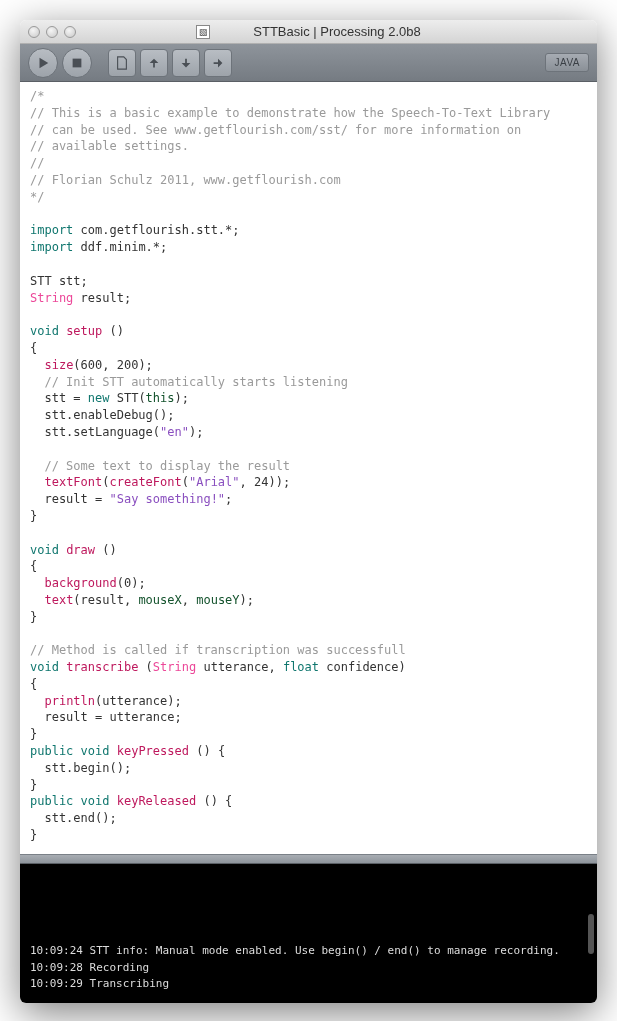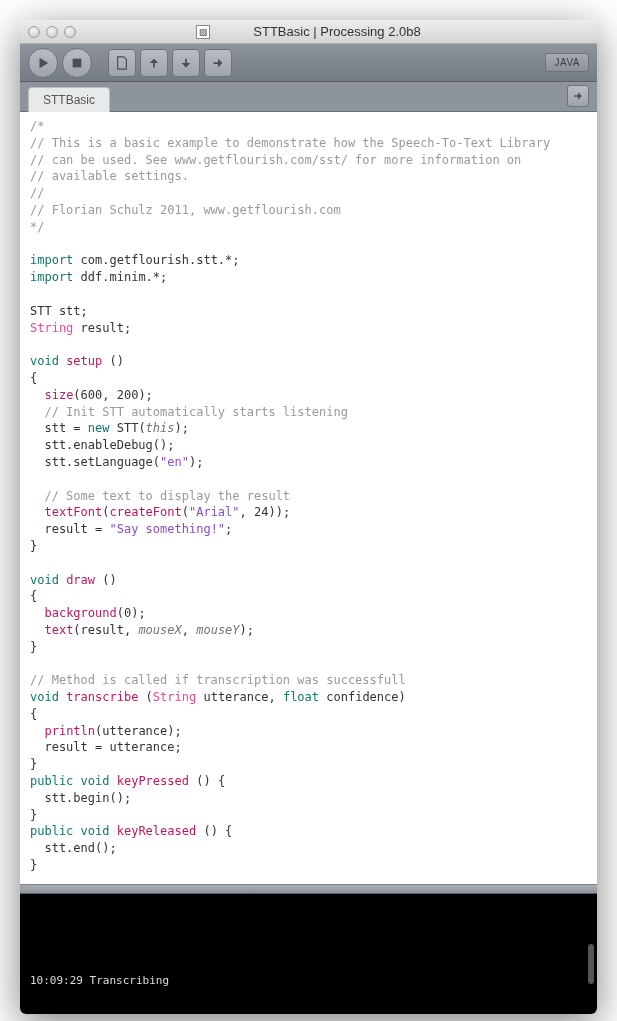--- a/index.html
+++ b/index.html
@@ -191,15 +191,6 @@
     <div class="mode-badge">JAVA</div>
   </div>
 
-  <div class="tabstrip">
-    <div class="tab">STTBasic</div>
-    <div class="tabstrip-spacer"></div>
-    <div class="tab-add">
-      <svg viewBox="0 0 16 16" width="12" height="12">
-          <path fill="currentColor" d="M13 8L8 3v4H3v2h5v4z"></path>
-        </svg>
-    </div>
-  </div>
 
   <div class="editor" id="editor"><div><span class="c-comment">/*</span></div><div><span class="c-comment">// This is a basic example to demonstrate how the Speech-To-Text Library</span></div><div><span class="c-comment">// can be used. See www.getflourish.com/sst/ for more information on</span></div><div><span class="c-comment">// available settings.</span></div><div><span class="c-comment">//</span></div><div><span class="c-comment">// Florian Schulz 2011, www.getflourish.com</span></div><div><span class="c-comment">*/</span></div><div>&nbsp;</div><div><span class="c-keyword">import</span><span> com.getflourish.stt.*;</span></div><div><span class="c-keyword">import</span><span> ddf.minim.*;</span></div><div>&nbsp;</div><div><span>STT stt;</span></div><div><span class="c-type">String</span><span> result;</span></div><div>&nbsp;</div><div><span class="c-keyword">void</span><span class="c-func"> setup</span><span> ()</span></div><div><span>{</span></div><div><span>  </span><span class="c-func">size</span><span>(600, 200);</span></div><div><span class="c-comment">  // Init STT automatically starts listening</span></div><div><span>  stt = </span><span class="c-keyword">new</span><span> STT(</span><span class="c-const">this</span><span>);</span></div><div><span>  stt.enableDebug();</span></div><div><span>  stt.setLanguage(</span><span class="c-str">"en"</span><span>);</span></div><div>&nbsp;</div><div><span class="c-comment">  // Some text to display the result</span></div><div><span>  </span><span class="c-func">textFont</span><span>(</span><span class="c-func">createFont</span><span>(</span><span class="c-str">"Arial"</span><span>, 24));</span></div><div><span>  result = </span><span class="c-str">"Say something!"</span><span>;</span></div><div><span>}</span></div><div>&nbsp;</div><div><span class="c-keyword">void</span><span class="c-func"> draw</span><span> ()</span></div><div><span>{</span></div><div><span>  </span><span class="c-func">background</span><span>(0);</span></div><div><span>  </span><span class="c-func">text</span><span>(result, </span><span class="c-const">mouseX</span><span>, </span><span class="c-const">mouseY</span><span>);</span></div><div><span>}</span></div><div>&nbsp;</div><div><span class="c-comment">// Method is called if transcription was successfull</span></div><div><span class="c-keyword">void</span><span class="c-func"> transcribe </span><span>(</span><span class="c-type">String</span><span> utterance, </span><span class="c-keyword">float</span><span> confidence)</span></div><div><span>{</span></div><div><span>  </span><span class="c-func">println</span><span>(utterance);</span></div><div><span>  result = utterance;</span></div><div><span>}</span></div><div><span class="c-keyword">public</span><span> </span><span class="c-keyword">void</span><span class="c-func"> keyPressed</span><span> () {</span></div><div><span>  stt.begin();</span></div><div><span>}</span></div><div><span class="c-keyword">public</span><span> </span><span class="c-keyword">void</span><span class="c-func"> keyReleased</span><span> () {</span></div><div><span>  stt.end();</span></div><div><span>}</span></div></div>
 

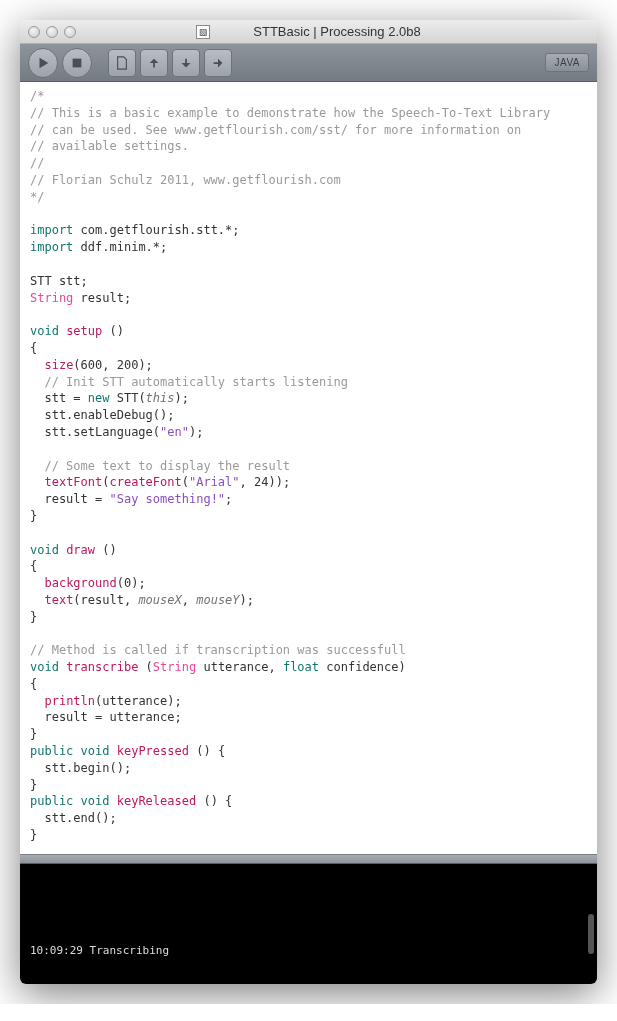--- a/index.html
+++ b/index.html
@@ -114,7 +114,7 @@
   .c-type    { color: #ec4899; }
   .c-func    { color: #be185d; }
   .c-str     { color: #8a4fbf; }
-  .c-const   { color: #737373; font-style: italic; }
+  .c-const   { color: #14532d; }
   .divider {
     height: 10px;
     background: linear-gradient(#a8adb3, #8e949b);

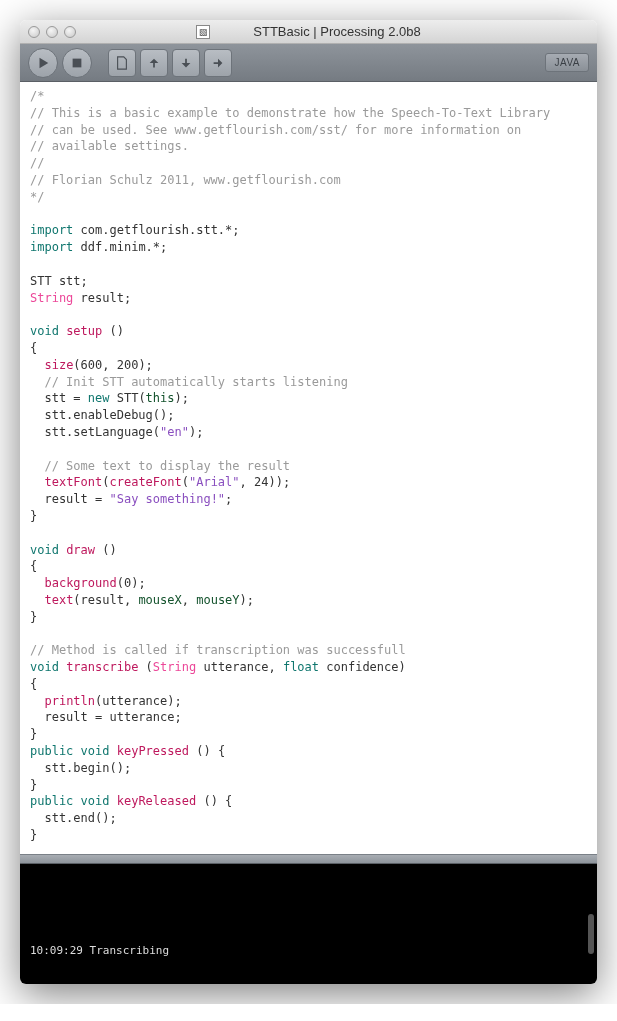--- a/index.html
+++ b/index.html
@@ -198,7 +198,7 @@
 
   <div class="console" id="console">
     <div class="console-scroll"></div>
-  <div>10:09:29 Transcribing</div></div>
+  <div>10:09:24 STT info: Manual mode enabled. Use begin() / end() to manage recording.</div><div>10:09:29 Transcribing</div></div>
 
 </div>
 

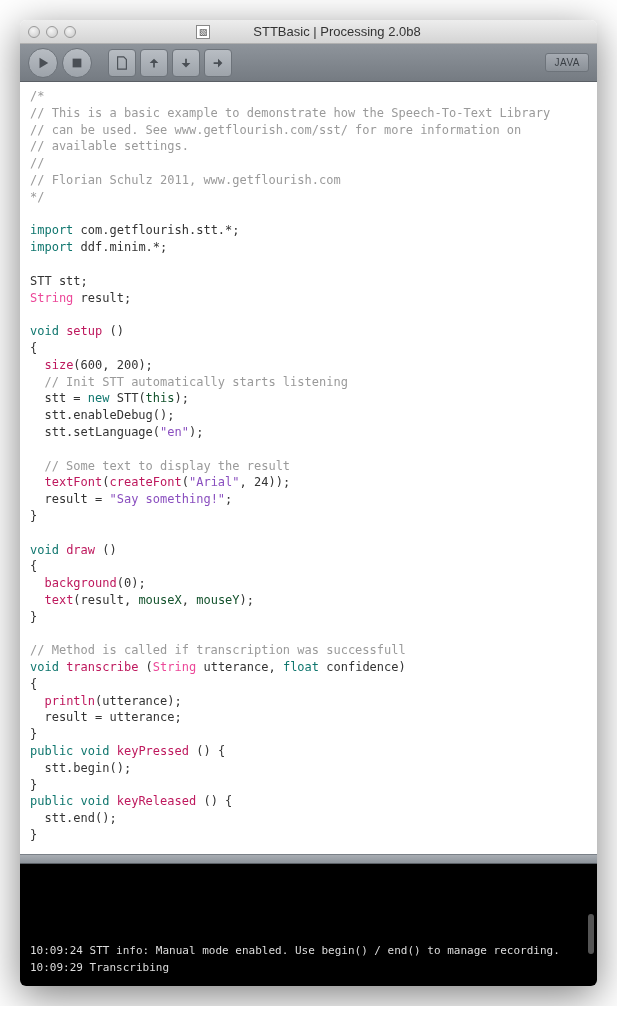--- a/index.html
+++ b/index.html
@@ -198,7 +198,7 @@
 
   <div class="console" id="console">
     <div class="console-scroll"></div>
-  <div>10:09:24 STT info: Manual mode enabled. Use begin() / end() to manage recording.</div><div>10:09:29 Transcribing</div></div>
+  <div>10:09:24 STT info: Manual mode enabled. Use begin() / end() to manage recording.</div><div>10:09:28 Recording</div><div>10:09:29 Transcribing</div></div>
 
 </div>
 

